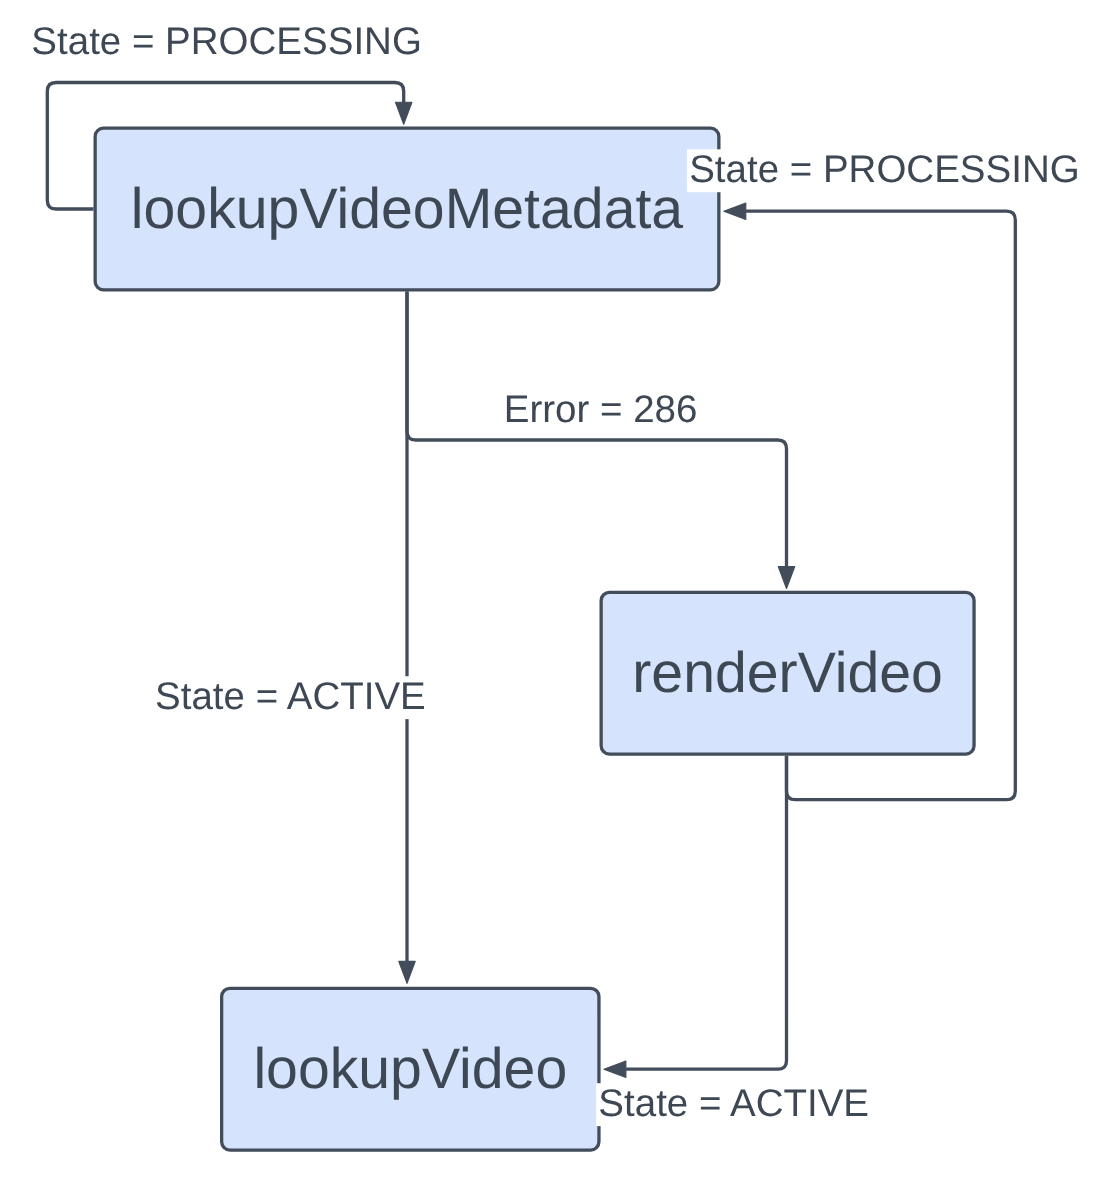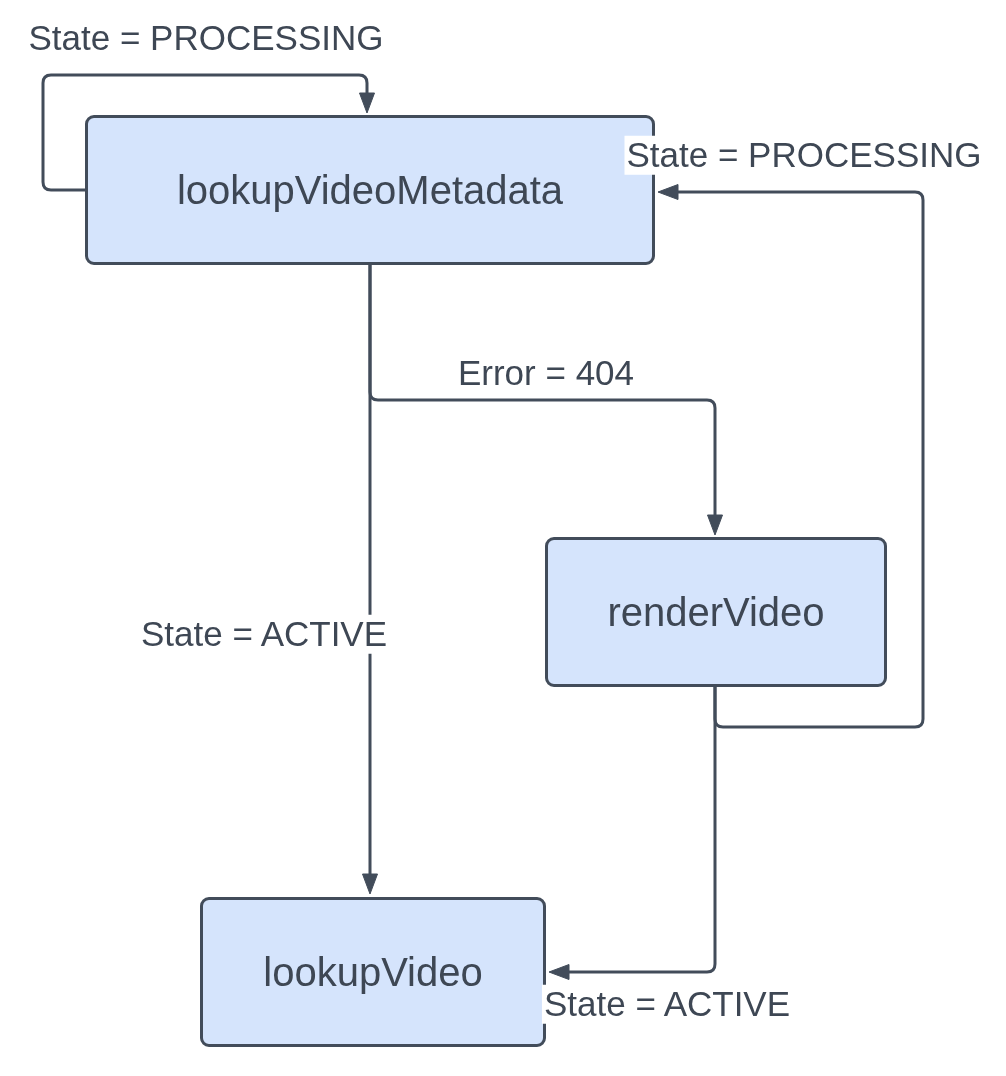--- a/index.html
+++ b/index.html
@@ -45,7 +45,7 @@
     align-items: center;
     justify-content: center;
     color: var(--label_text, #3e4754);
-    font-size: 40px;
+    font-size: 52px;
     line-height: 1;
     white-space: nowrap;
   }

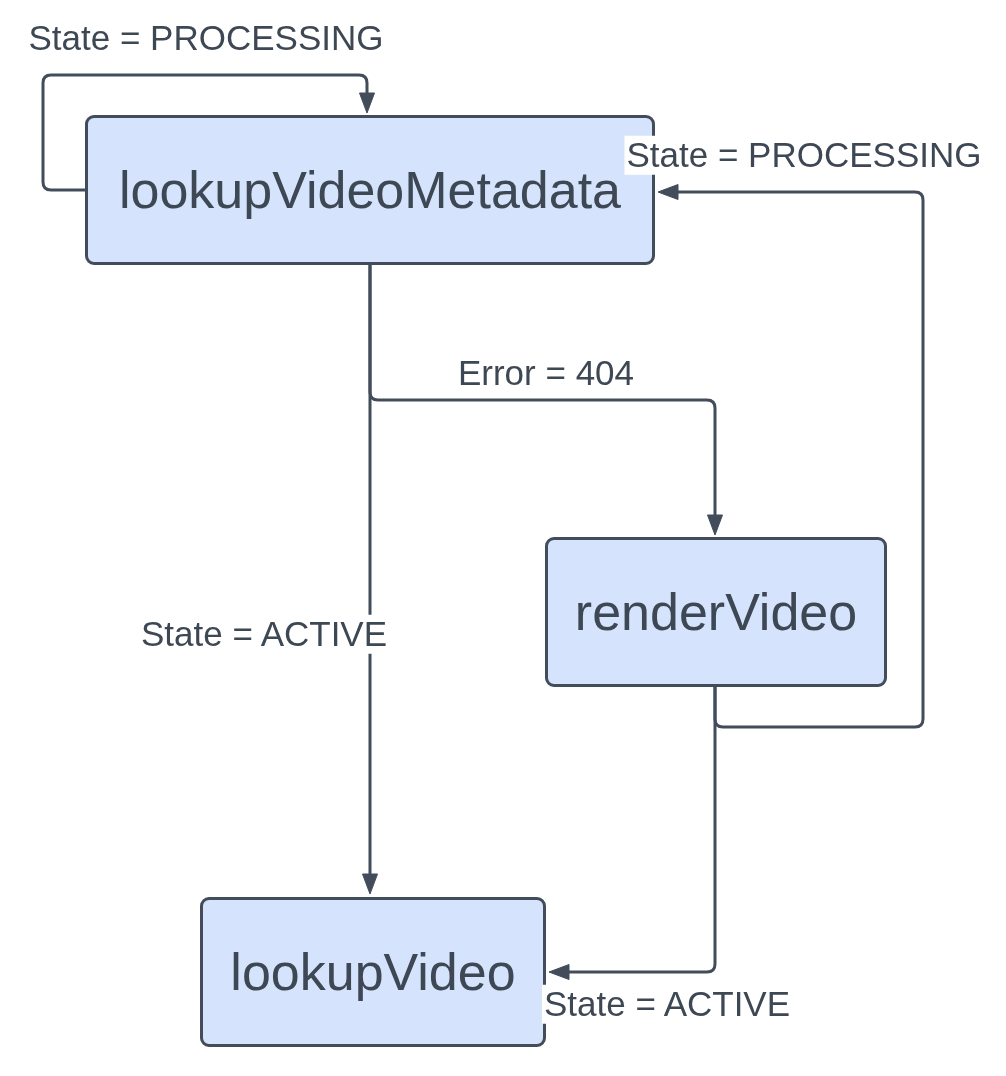--- a/index.html
+++ b/index.html
@@ -107,7 +107,7 @@
 
   <div class="edge-label edge-label-right-processing">State = PROCESSING</div>
 
-  <div class="edge-label edge-label-error-404">Error = 404</div>
+  <div class="edge-label edge-label-error-404">Error = 286</div>
 
   <div class="edge-label edge-label-left-active">State = ACTIVE</div>
 

